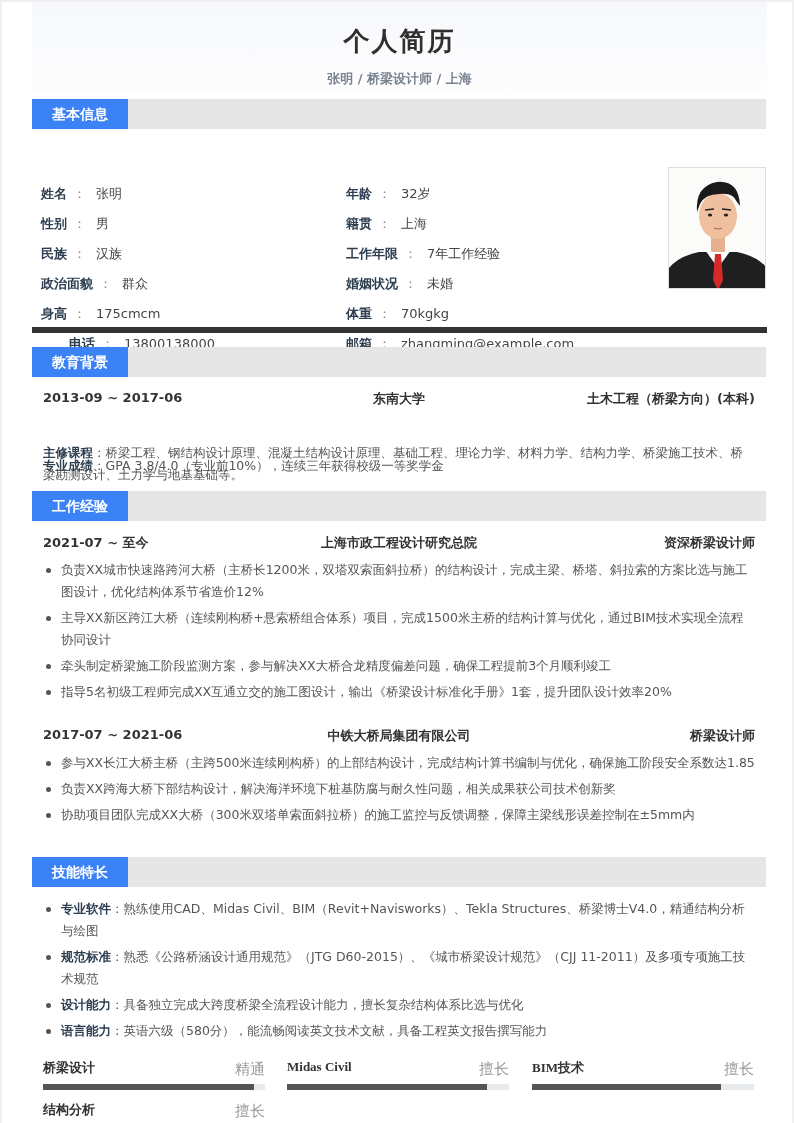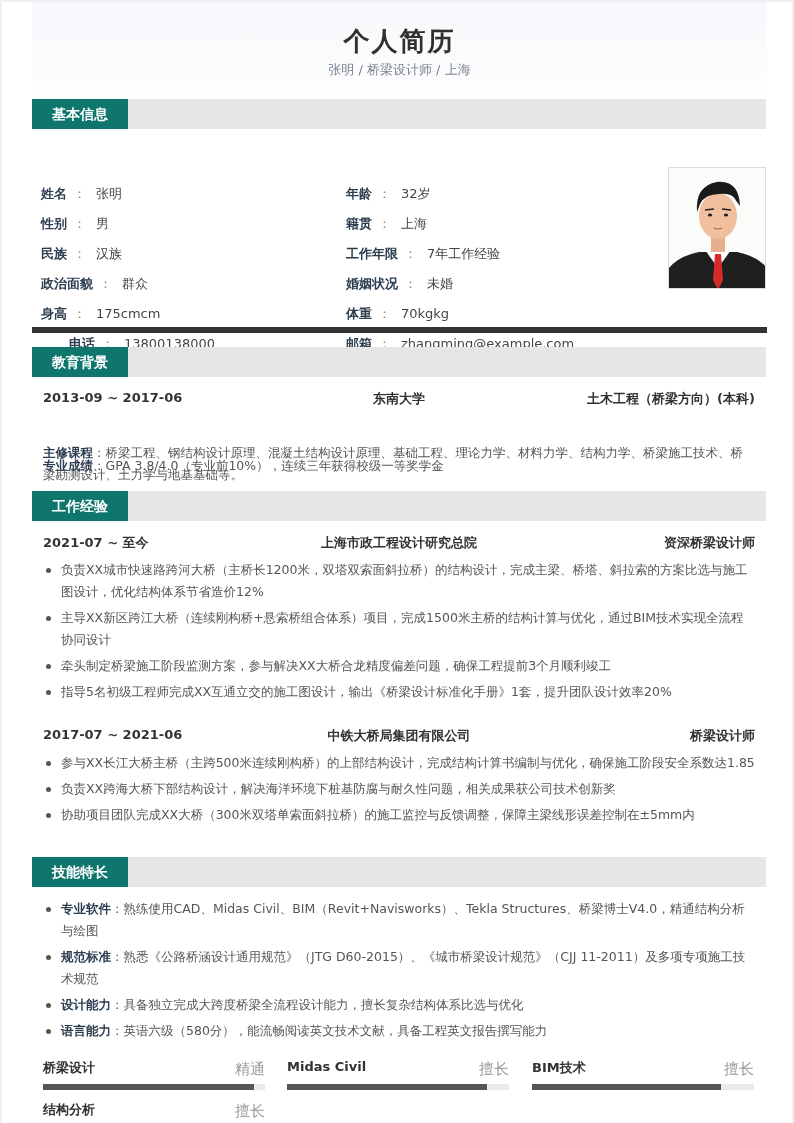--- a/index.html
+++ b/index.html
@@ -15,7 +15,7 @@
     text-align: center;
   }
   .header .title { font-size: 26px; font-weight: bold; color: #2f2f2f; margin-top: 22px; letter-spacing: 2px; line-height: 34px; }
-  .header .subtitle { font-size: 13px; color: #7a8290; margin-top: 3px; }
+  .header .subtitle { font-size: 13px; color: #7a8290; margin-top: 12px; font-weight: bold; }
 
   .section-head {
     position: absolute; left: 30px; width: 734px; height: 30px;

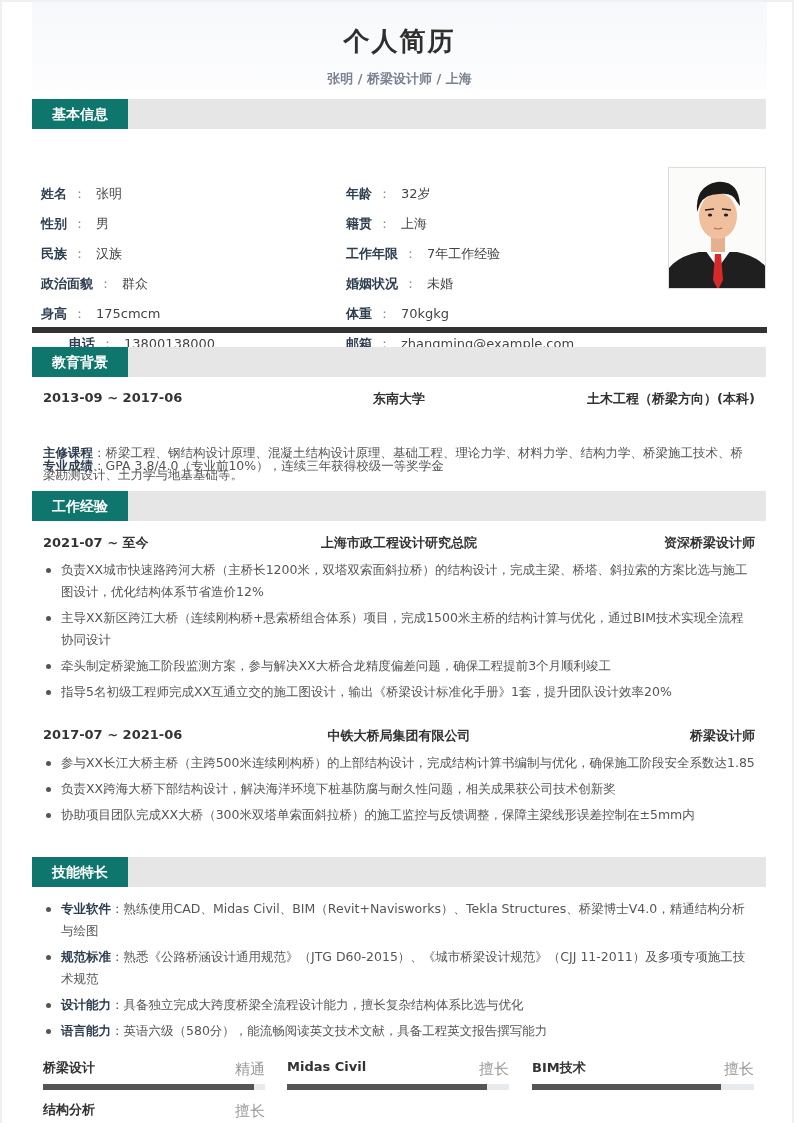--- a/index.html
+++ b/index.html
@@ -23,7 +23,7 @@
   }
   .section-head .tab {
     position: absolute; left: 0; top: 0; width: 96px; height: 30px;
-    background: #0f766e; color: #fff; font-weight: bold; font-size: 14px;
+    background: #3b82f6; color: #fff; font-weight: bold; font-size: 14px;
     line-height: 30px; text-align: center;
   }
 

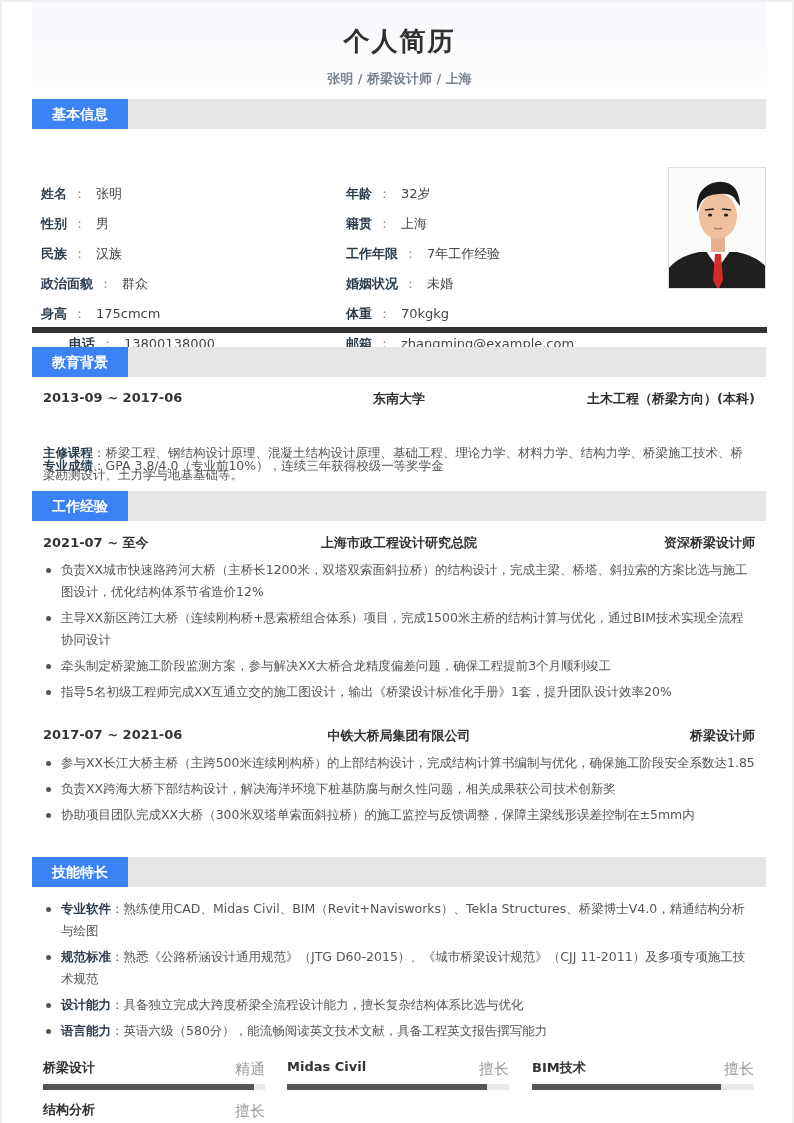--- a/index.html
+++ b/index.html
@@ -54,7 +54,7 @@
   }
   .bullets li .k { font-weight: bold; color: #2c3e50; }
 
-  .skill { position: absolute; width: 222px; height: 30px; }
+  .skill { position: absolute; width: 222px; height: 30px; font-family: Liberation Serif, serif; }
   .skill .name { position: absolute; left: 0; top: 0; font-size: 13px; font-weight: bold; color: #333; }
   .skill .lvl { position: absolute; right: 0; top: 1px; font-size: 15px; color: #999; text-align: right; }
   .skill .track { position: absolute; left: 0; top: 25px; width: 222px; height: 6px; background: #e8ebee; }

